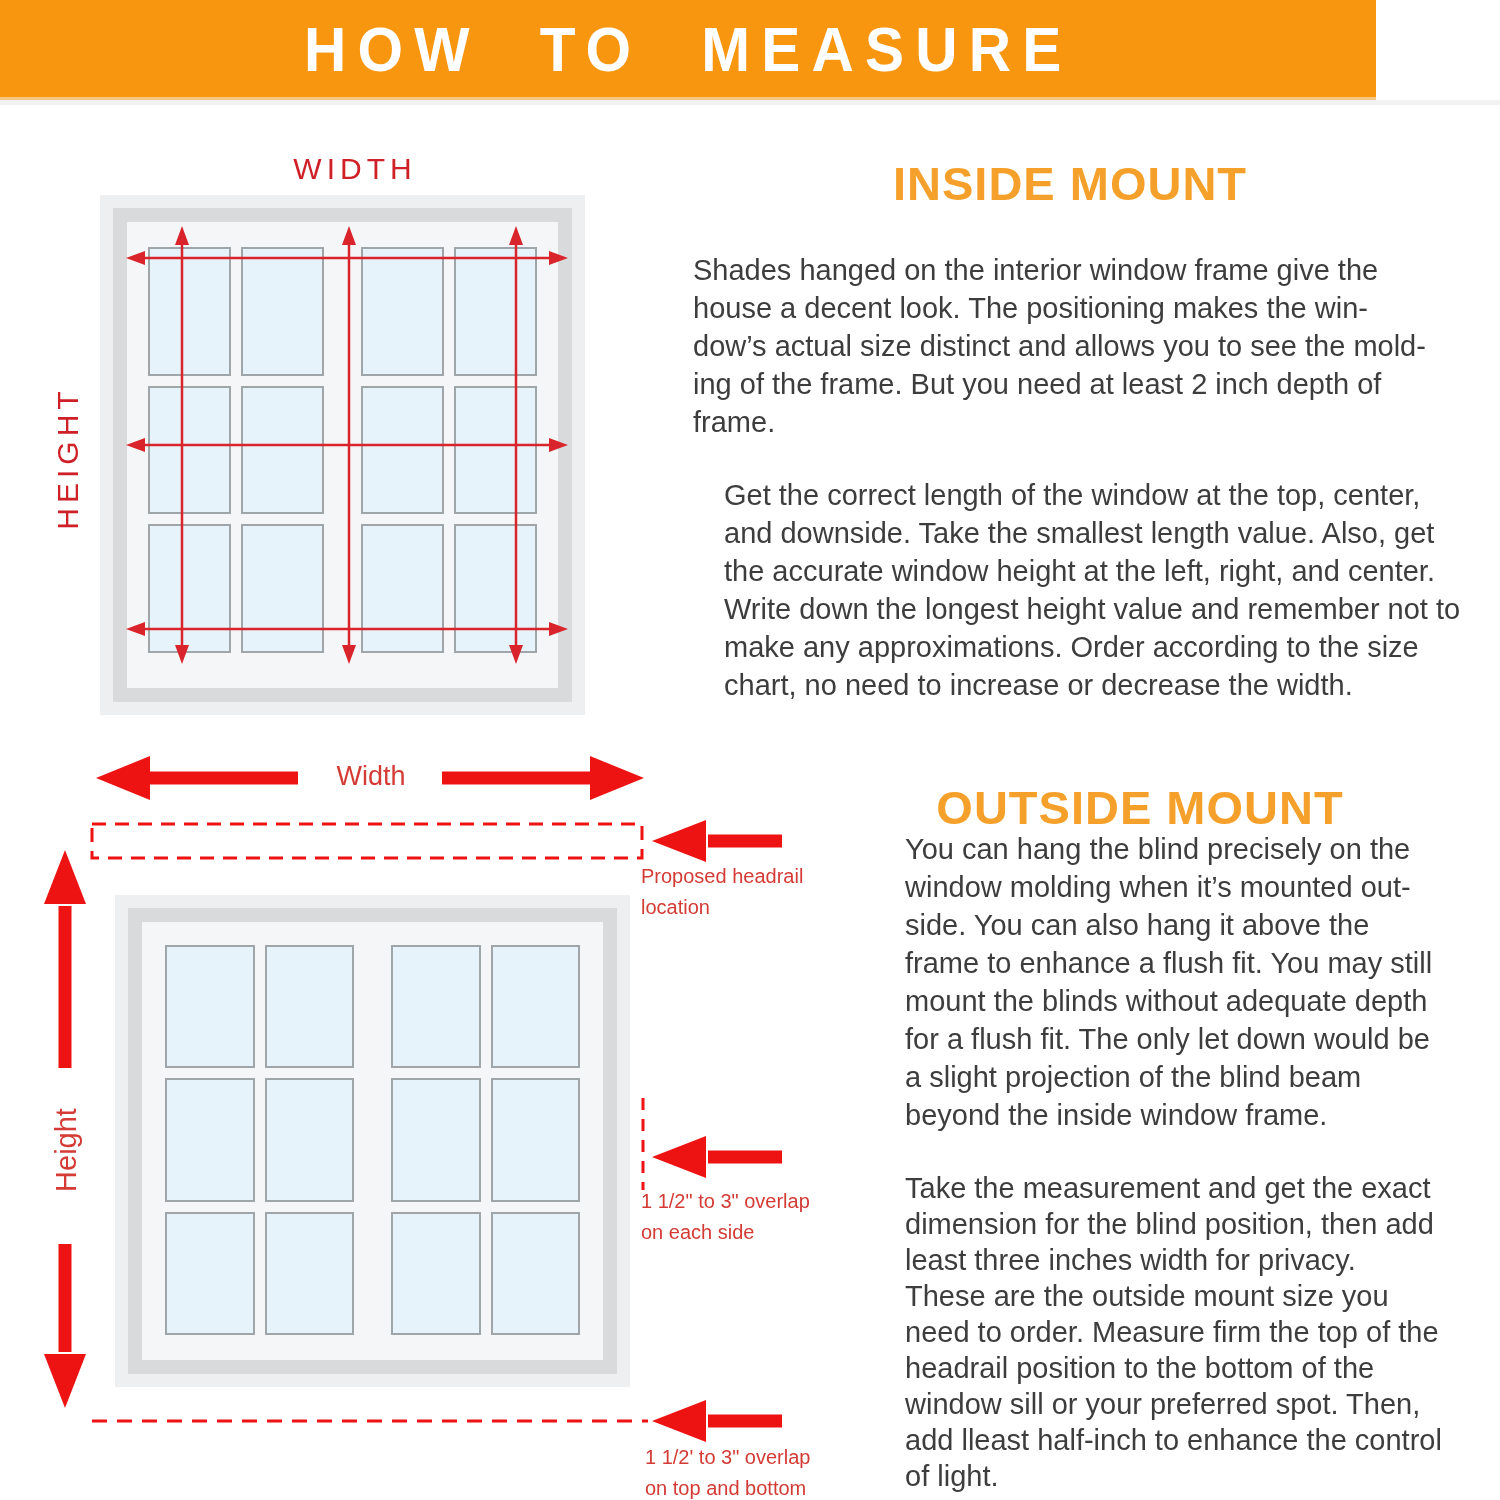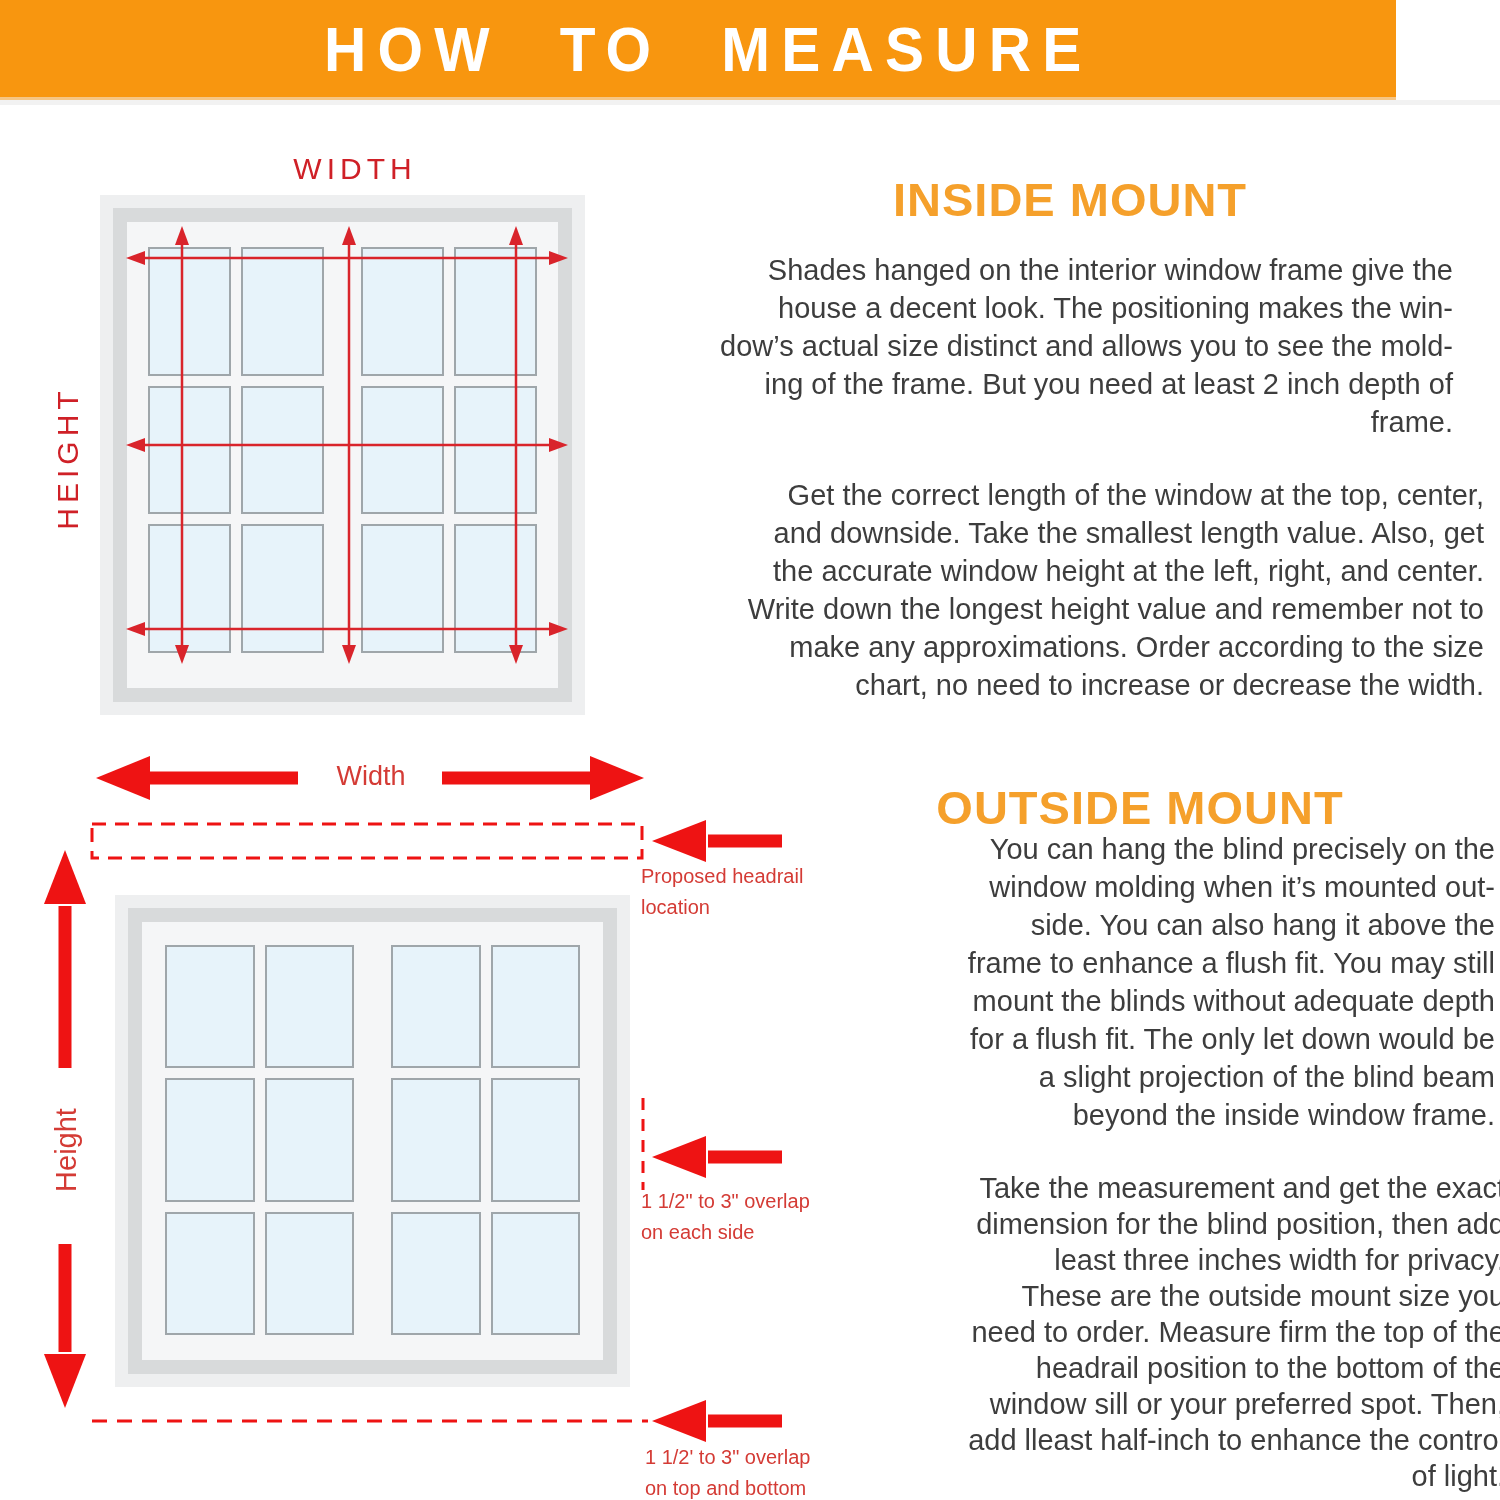--- a/index.html
+++ b/index.html
@@ -12,7 +12,6 @@
     position:absolute;left:0;top:0;width:1376px;height:97px;
     background:var(--banner-orange);display:flex;align-items:center;justify-content:center;
     border-bottom:3px solid #f6c584;
-    padding-left:20px;
   }
   .banner span{
     color:#fff;font-size:63px;font-weight:700;letter-spacing:12px;word-spacing:34px;

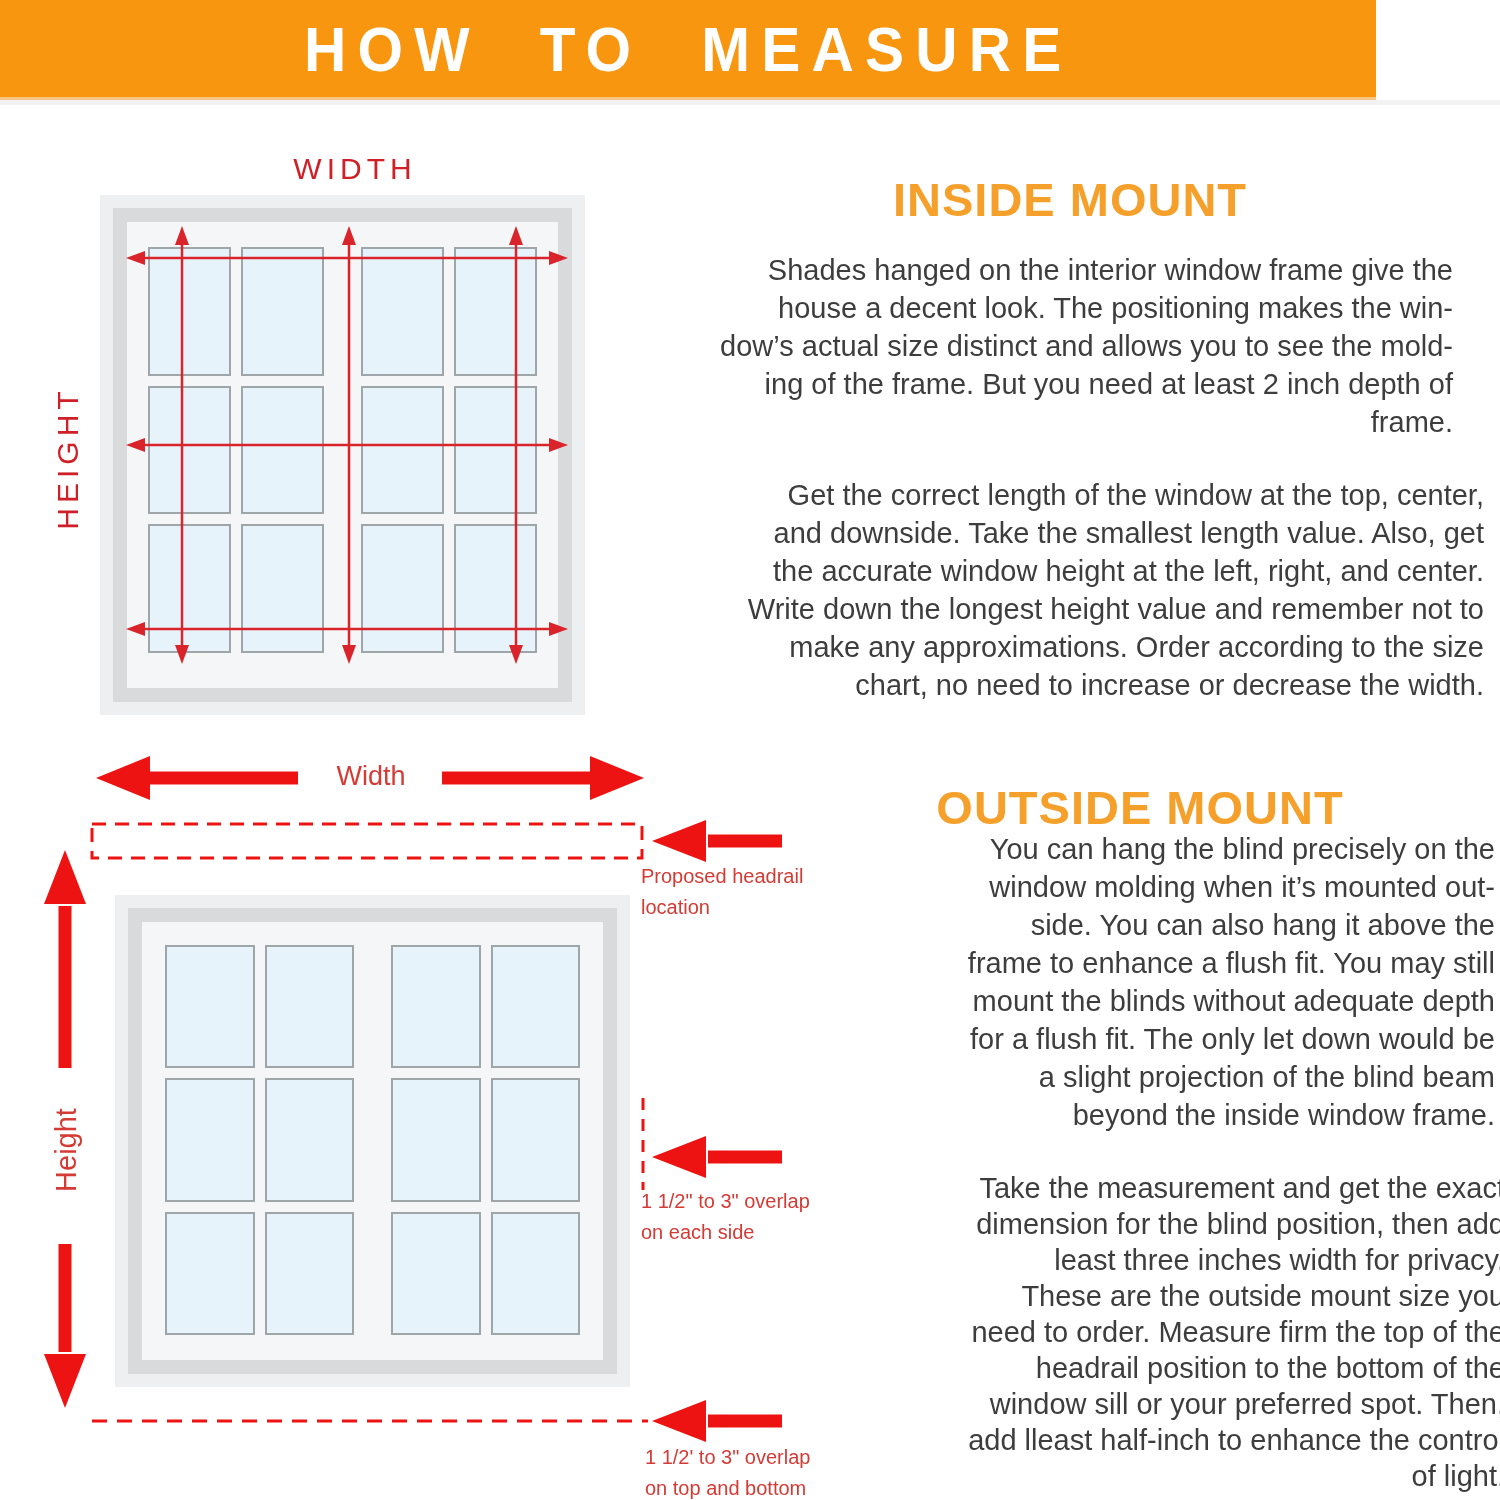--- a/index.html
+++ b/index.html
@@ -117,7 +117,7 @@
   <div class="red-note" style="left:645px;top:1442px;width:280px;">1 1/2' to 3" overlap
 on top and bottom</div>
 
-  <div class="section-heading" style="left:700px;top:172px;width:740px;">INSIDE MOUNT</div>
+  <div class="section-heading" style="left:700px;top:156px;width:740px;">INSIDE MOUNT</div>
   <div class="body-par" style="left:693px;top:251px;width:760px;">Shades hanged on the interior window frame give the
 house a decent look. The positioning makes the win-
 dow’s actual size distinct and allows you to see the mold-

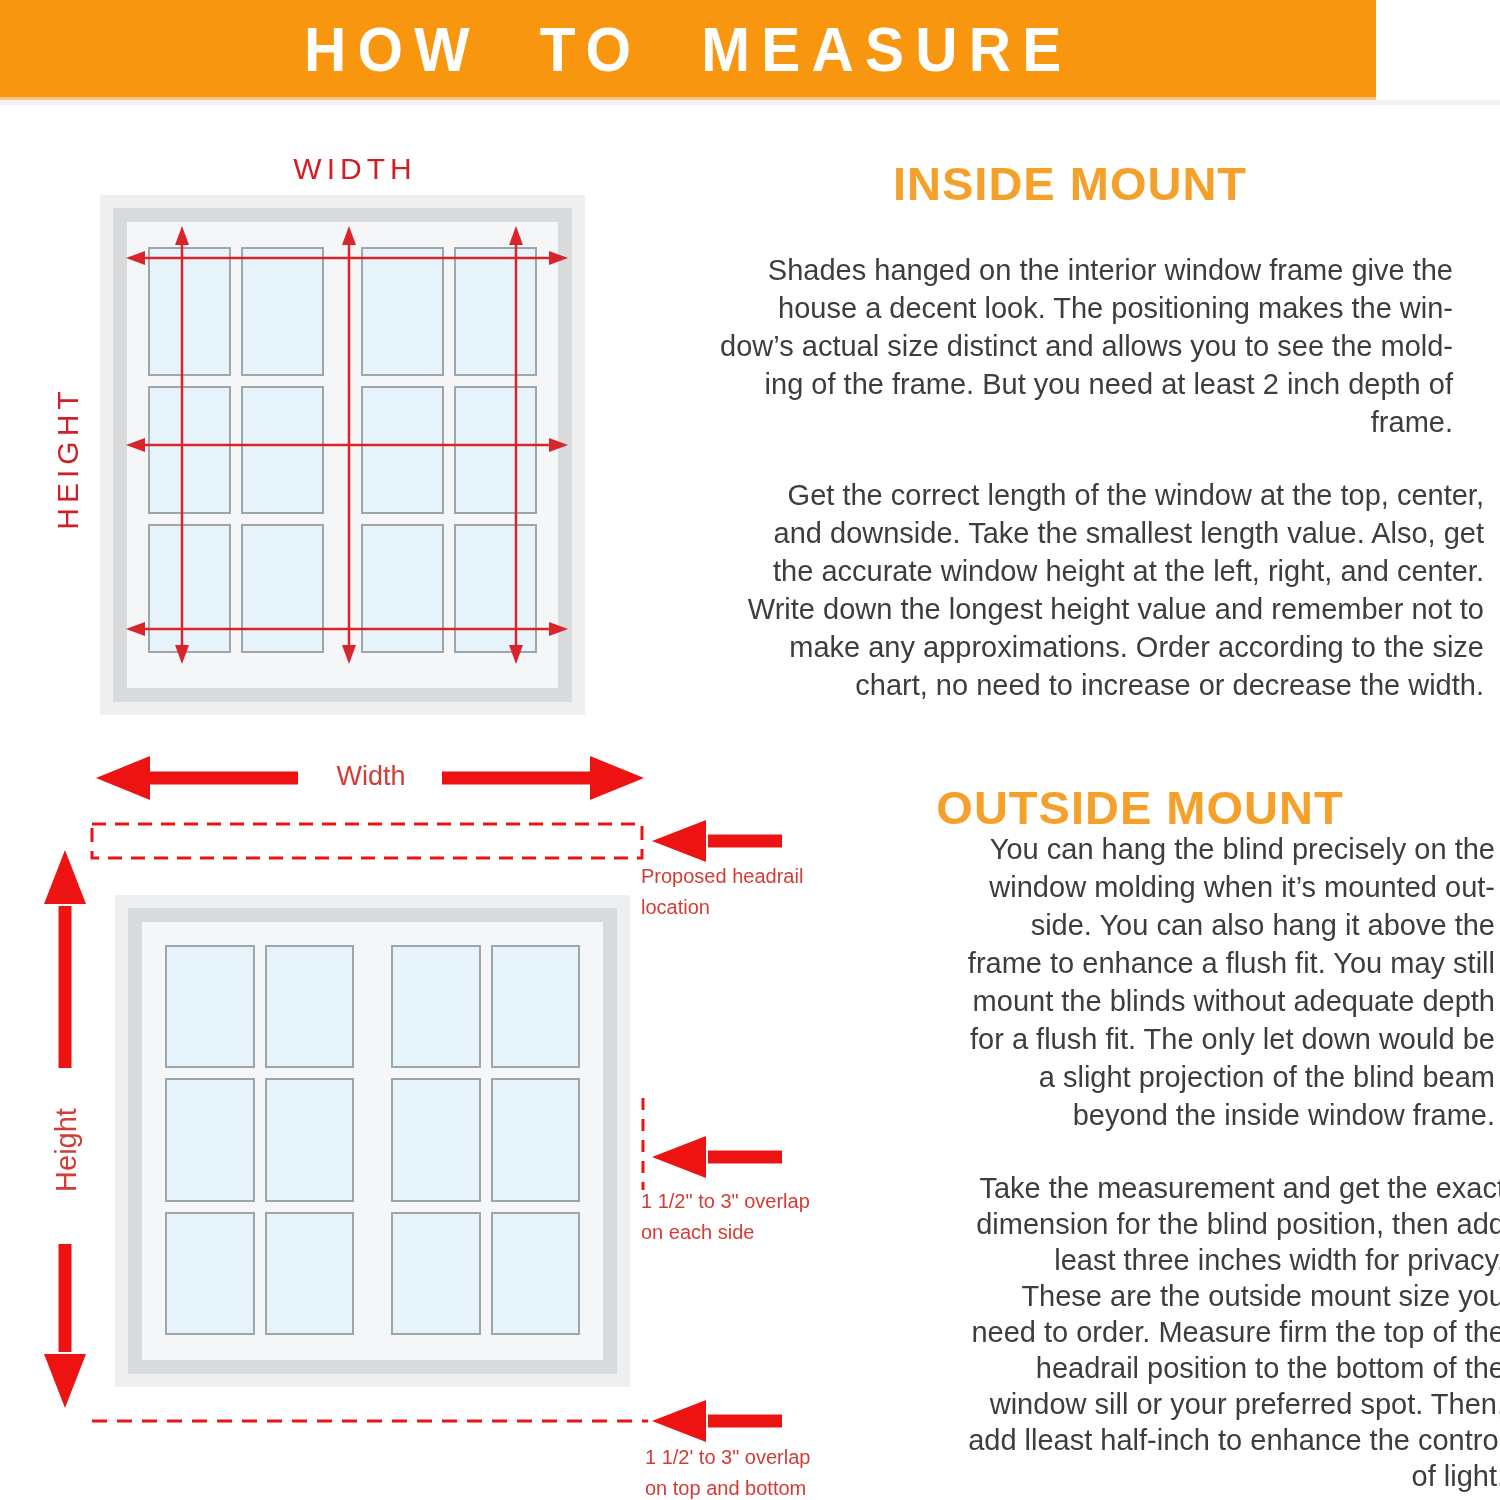--- a/index.html
+++ b/index.html
@@ -36,7 +36,7 @@
     position:absolute;color:var(--heading-orange);font-weight:700;font-size:47px;
     letter-spacing:1px;text-align:center;white-space:nowrap;
   }
-  .body-par{position:absolute;color:var(--body-text);font-size:29px;line-height:38px;white-space:pre-line;text-align:right;}
+  .body-par{position:absolute;color:var(--body-text);font-size:29px;line-height:38px;white-space:pre-line;}
   .body-par.tight{line-height:36px;}
   
   .overlay{position:absolute;left:0;top:0;pointer-events:none;}

